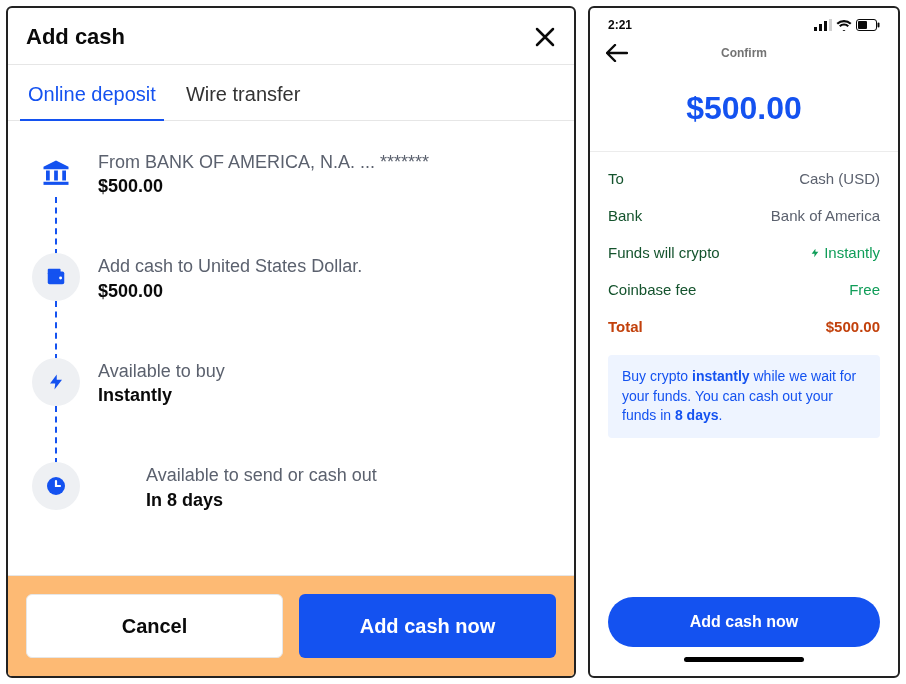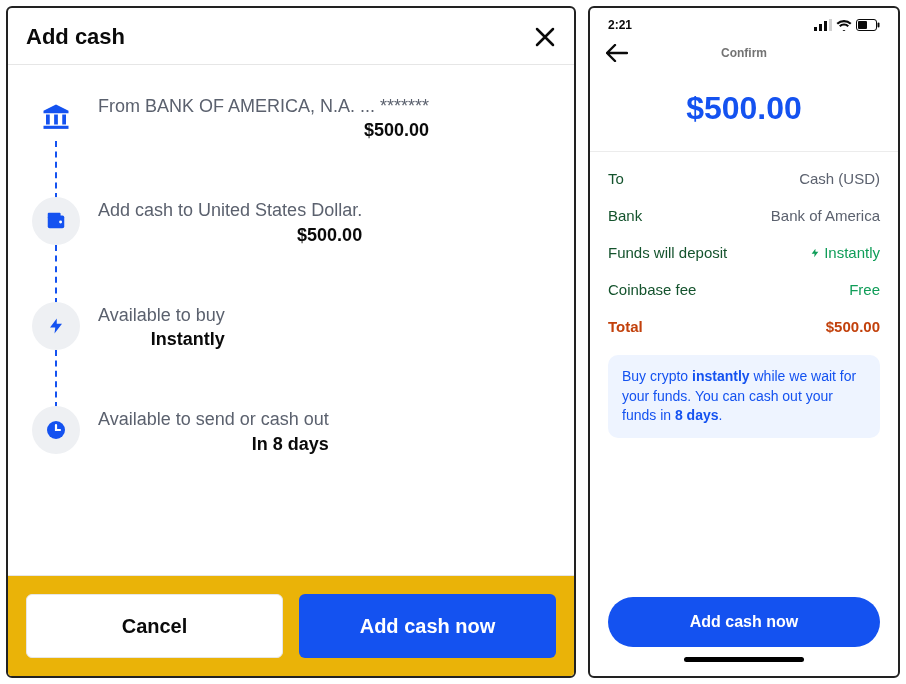--- a/index.html
+++ b/index.html
@@ -215,6 +215,10 @@
   </div>
   <div class="lp-sep"></div>
 
+  <div class="tabs">
+    <div class="tab active">Online deposit</div>
+    <div class="tab">Wire transfer</div>
+  </div>
 
   <div class="steps">
 

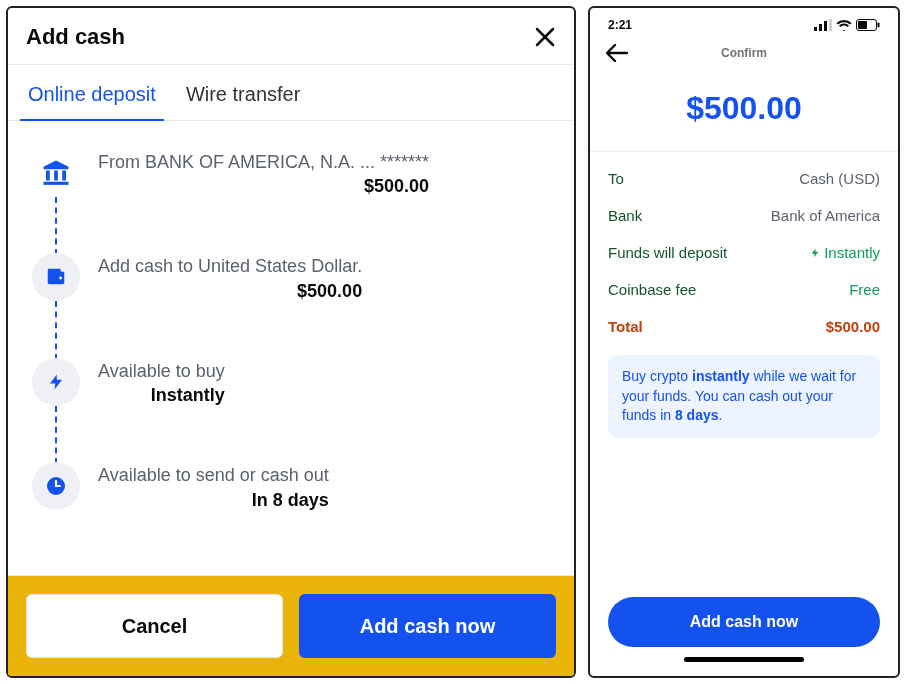--- a/index.html
+++ b/index.html
@@ -63,7 +63,6 @@
     padding: 28px 20px 20px 24px;
     position: relative;
     flex: 1;
-    text-align: right;
   }
   .step {
     display: flex;

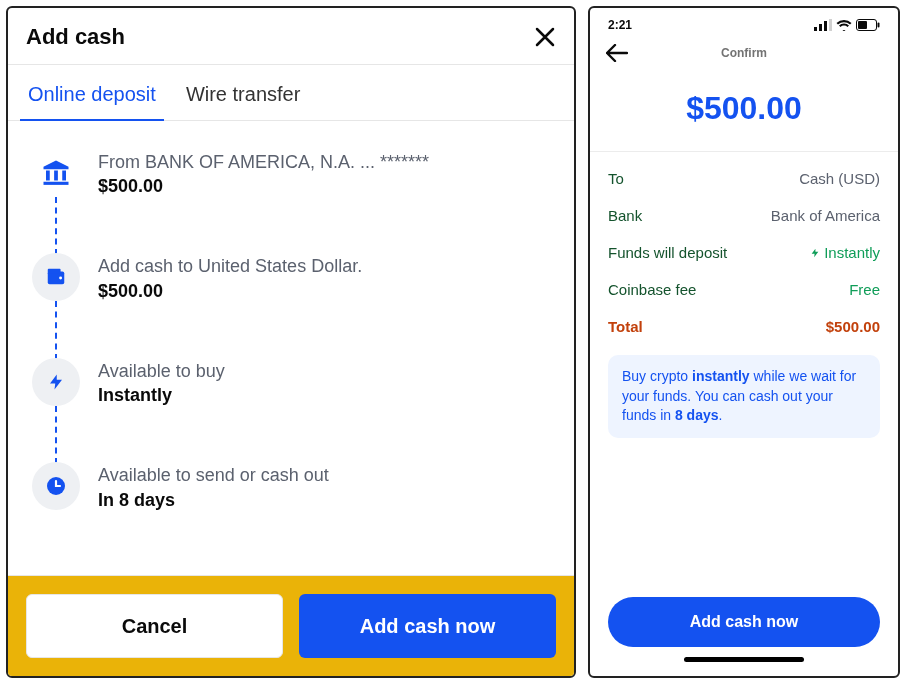--- a/index.html
+++ b/index.html
@@ -337,7 +337,7 @@
       <span class="v">Bank of America</span>
     </div>
     <div class="row">
-      <span class="k">Funds will deposit</span>
+      <span class="k">Funds will crypto</span>
       <span class="v green">
         <span>
             <svg width="10" height="14" viewBox="0 0 24 24" fill="#0f9d58">

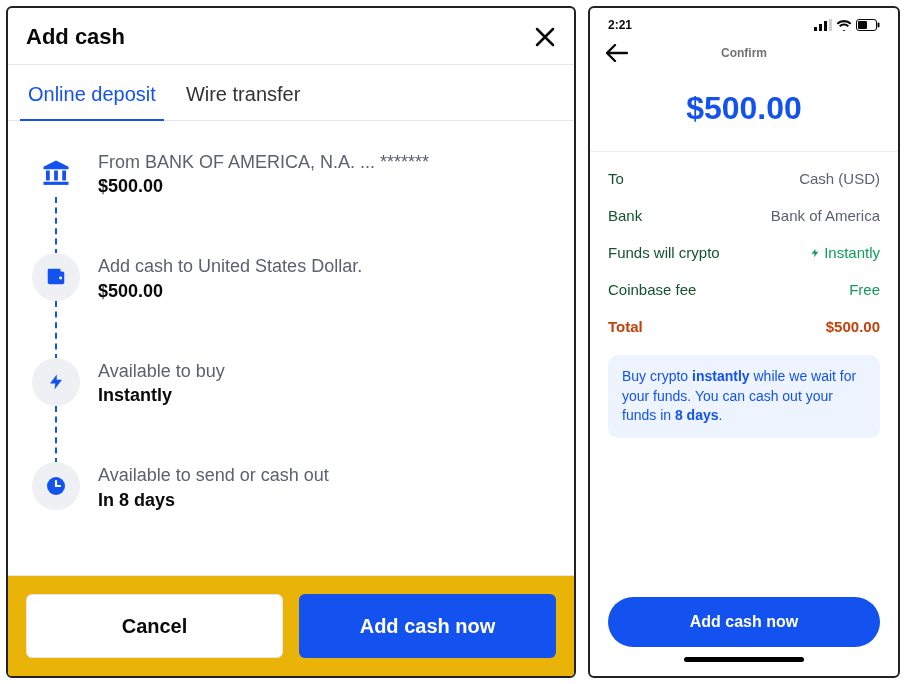--- a/index.html
+++ b/index.html
@@ -168,7 +168,7 @@
   .infobox {
     margin: 6px 18px 0;
     background: #eef4ff;
-    border-radius: 10px;
+    border-radius: 4px;
     padding: 12px 14px;
     font-size: 14px;
     color: #1452f0;

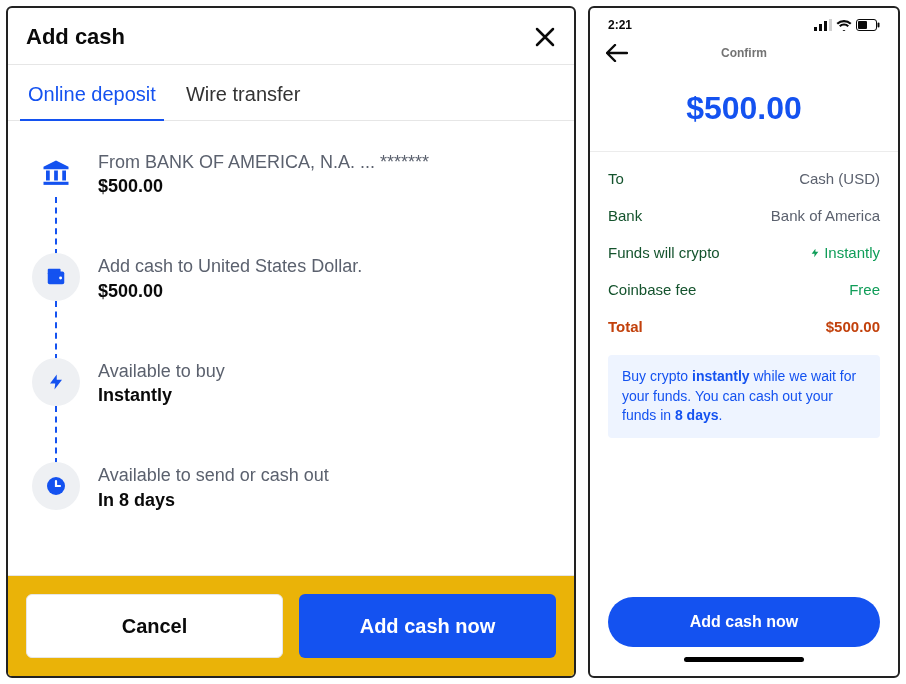--- a/index.html
+++ b/index.html
@@ -70,7 +70,7 @@
     position: relative;
     padding-bottom: 56px;
   }
-  .step:last-child { padding-bottom: 10px; }
+  .step:last-child { padding-bottom: 10px; gap: 48px; }
   .step .iconwrap {
     width: 48px; height: 48px;
     border-radius: 50%;

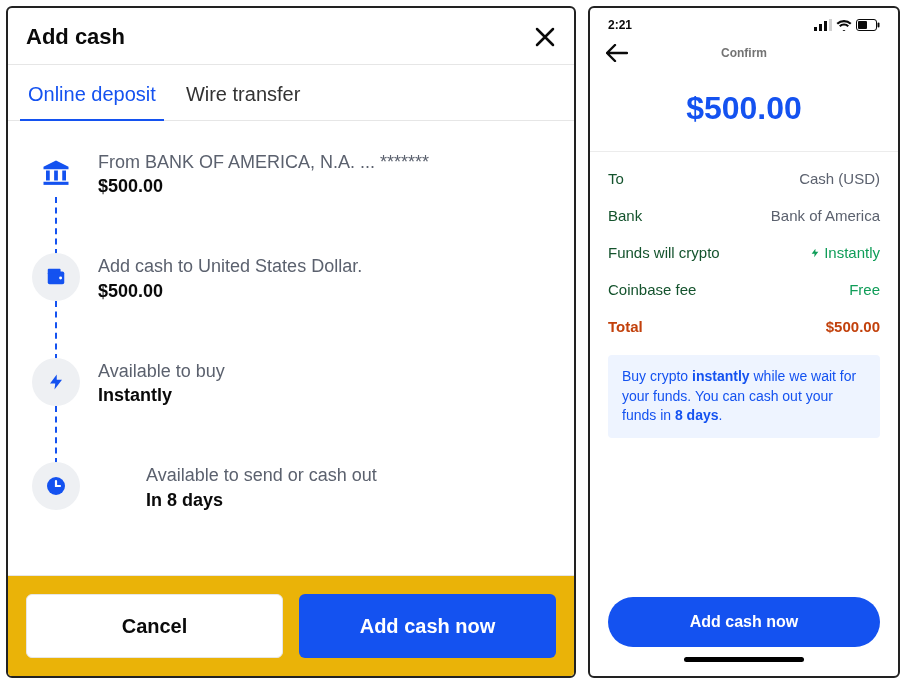--- a/index.html
+++ b/index.html
@@ -98,7 +98,7 @@
     padding: 18px;
     display: flex;
     gap: 16px;
-    background:#eab308;
+    background:#fdba74;
   }
   .btn {
     flex: 1;

